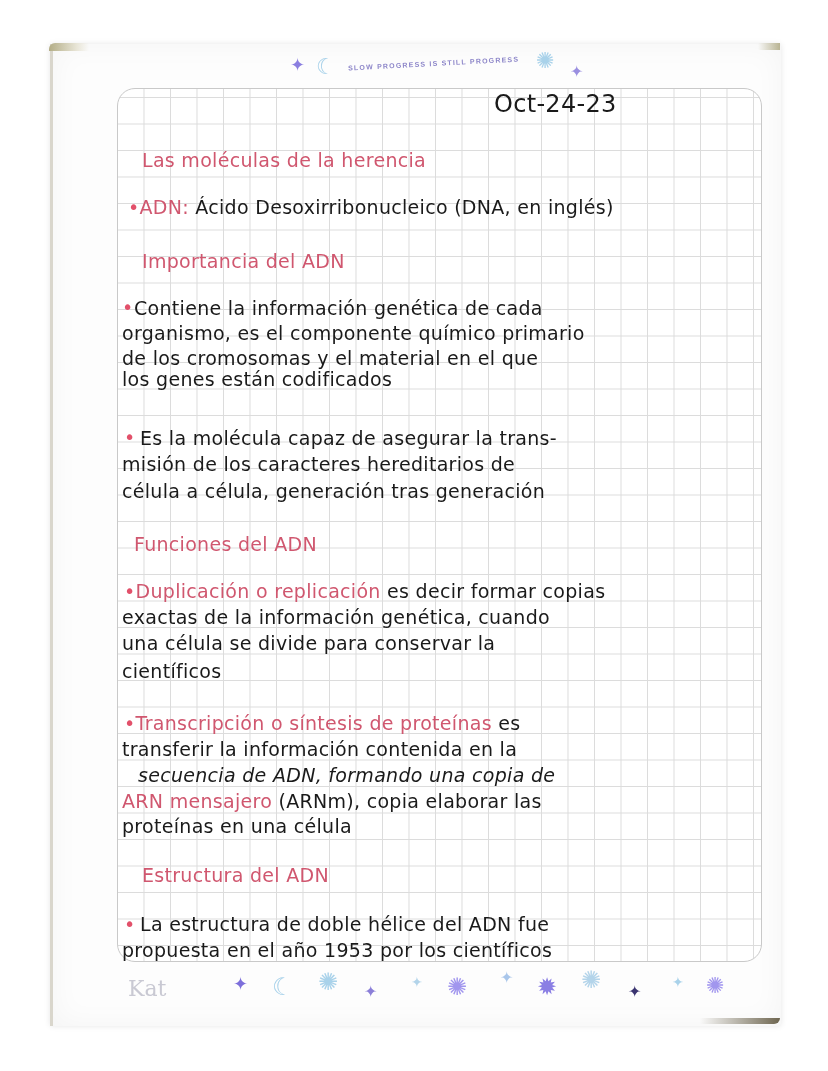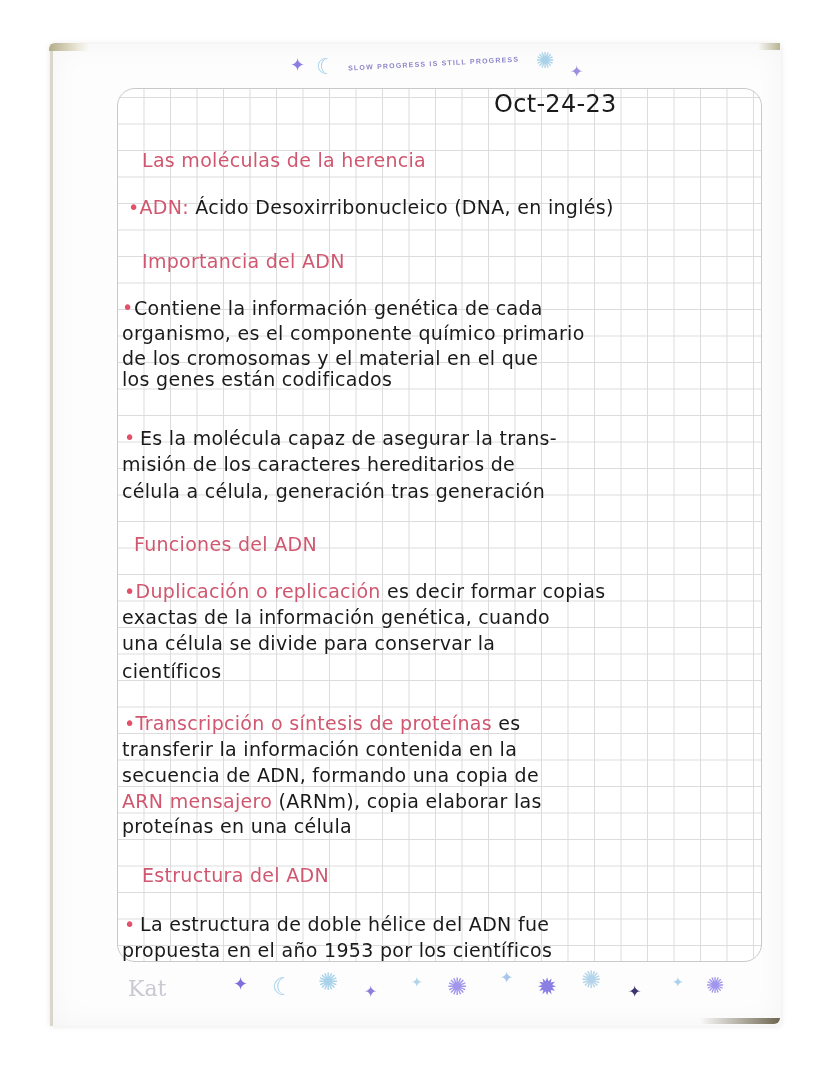--- a/index.html
+++ b/index.html
@@ -84,7 +84,7 @@
     <span class="bullet">•</span><span class="pink">Transcripción o síntesis de proteínas</span><span> es</span>
   </div>
   <div class="hw" style="left:122px;top:738px;">transferir la información contenida en la</div>
-  <div class="hw" style="left:122px;top:764px;">secuencia de ADN, formando una copia de</div>
+  <div class="hw" style="left:138px;top:764px;font-style:italic;">secuencia de ADN, formando una copia de</div>
   <div class="hw" style="left:122px;top:790px;">
     <span class="pink">ARN mensajero</span>
     <span>(ARNm), copia elaborar las</span>

